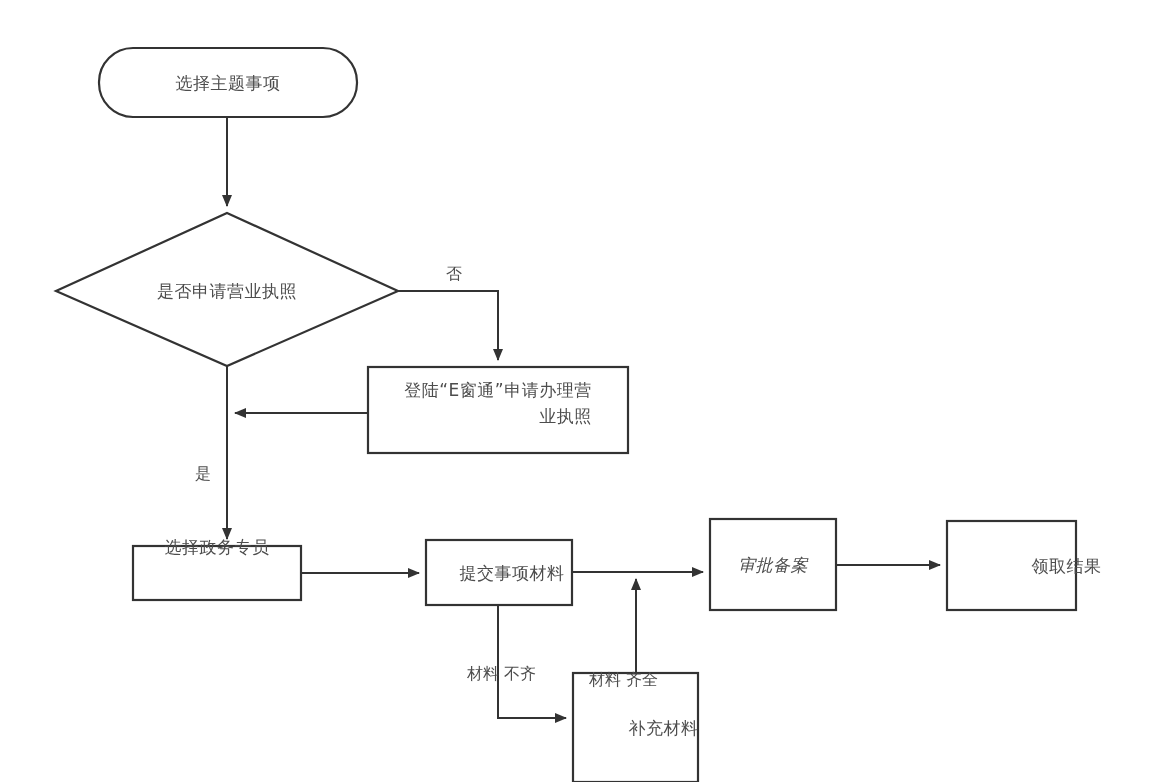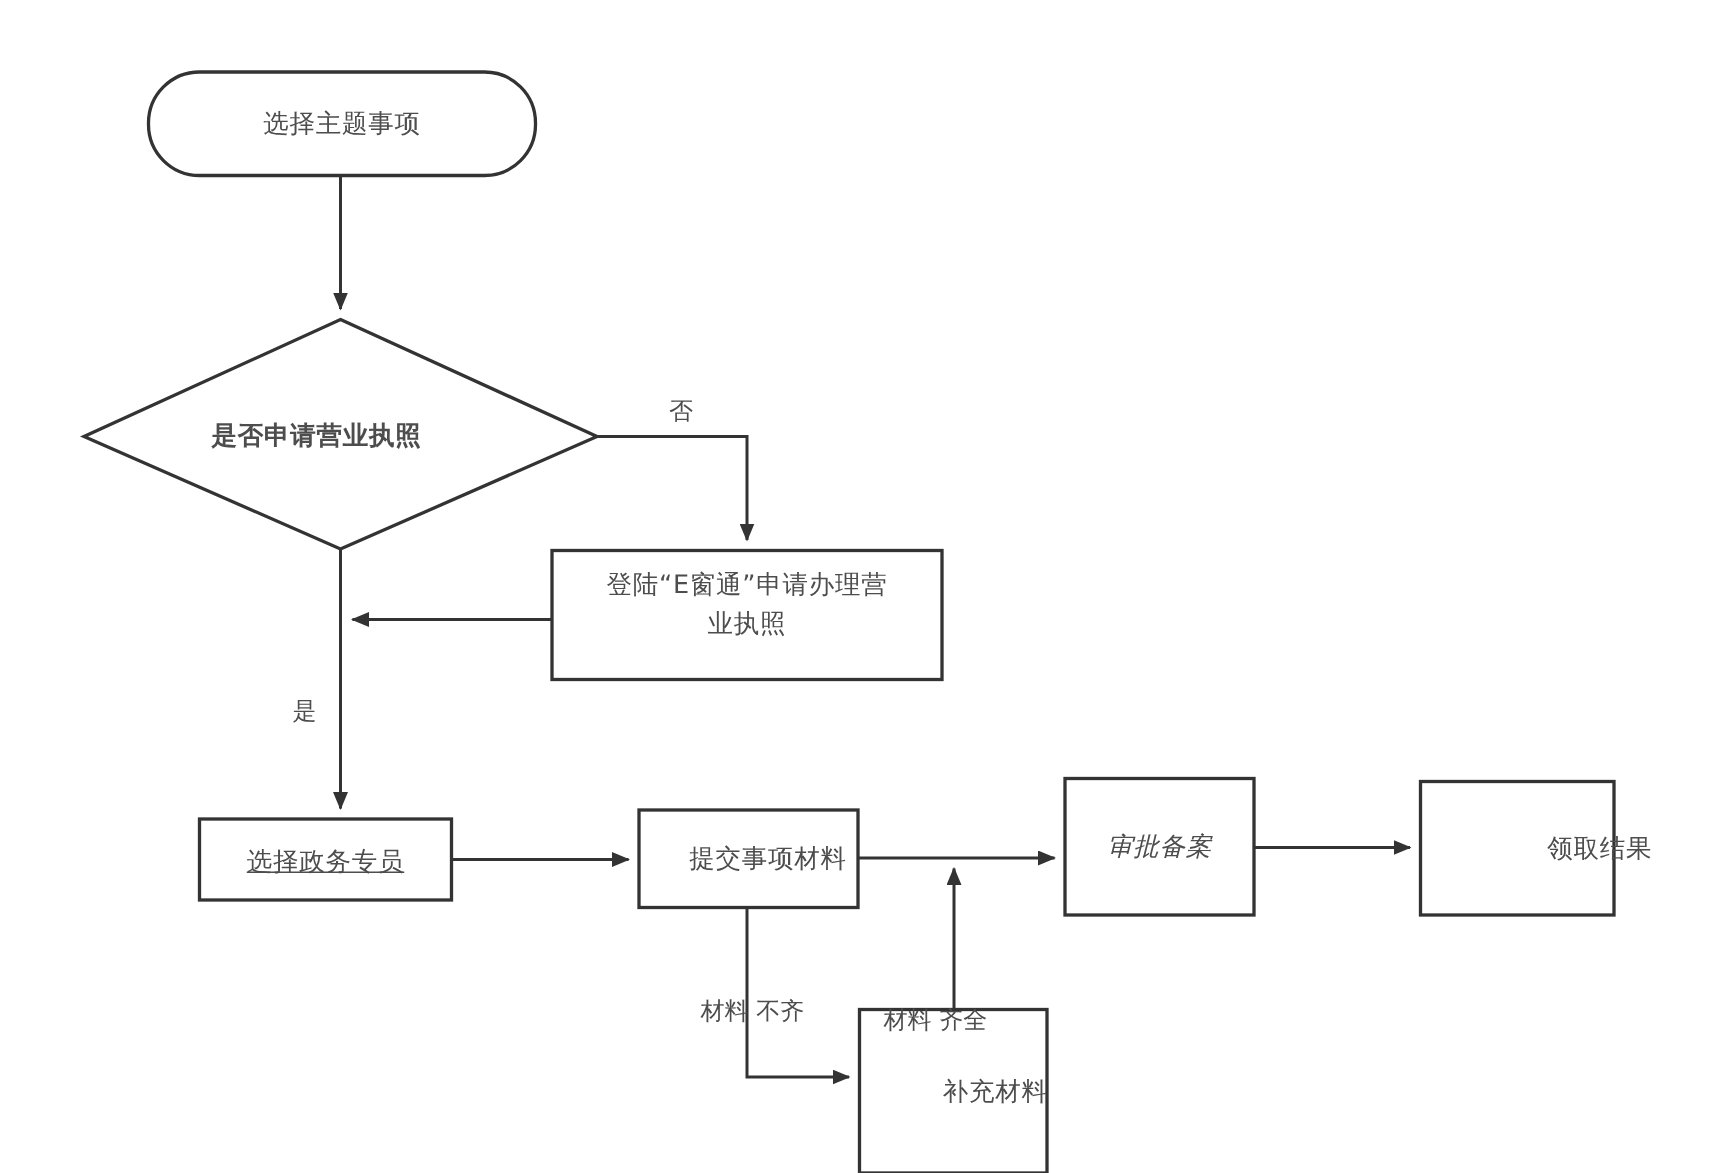--- a/index.html
+++ b/index.html
@@ -95,7 +95,7 @@
 
   <div class="node-label" style="left:99px; top:48px; width:258px; height:69px;">选择主题事项</div>
 
-  <div class="node-label" style="left:81px; top:268px; width:260px; height:46px;font-weight:bold;">是否申请营业执照</div>
+  <div class="node-label" style="left:97px; top:268px; width:260px; height:46px;">是否申请营业执照</div>
 
   <div class="node-label" style="left:372px; top:367px; width:252px; height:71px;">登陆“E窗通”申请办理营
 业执照</div>

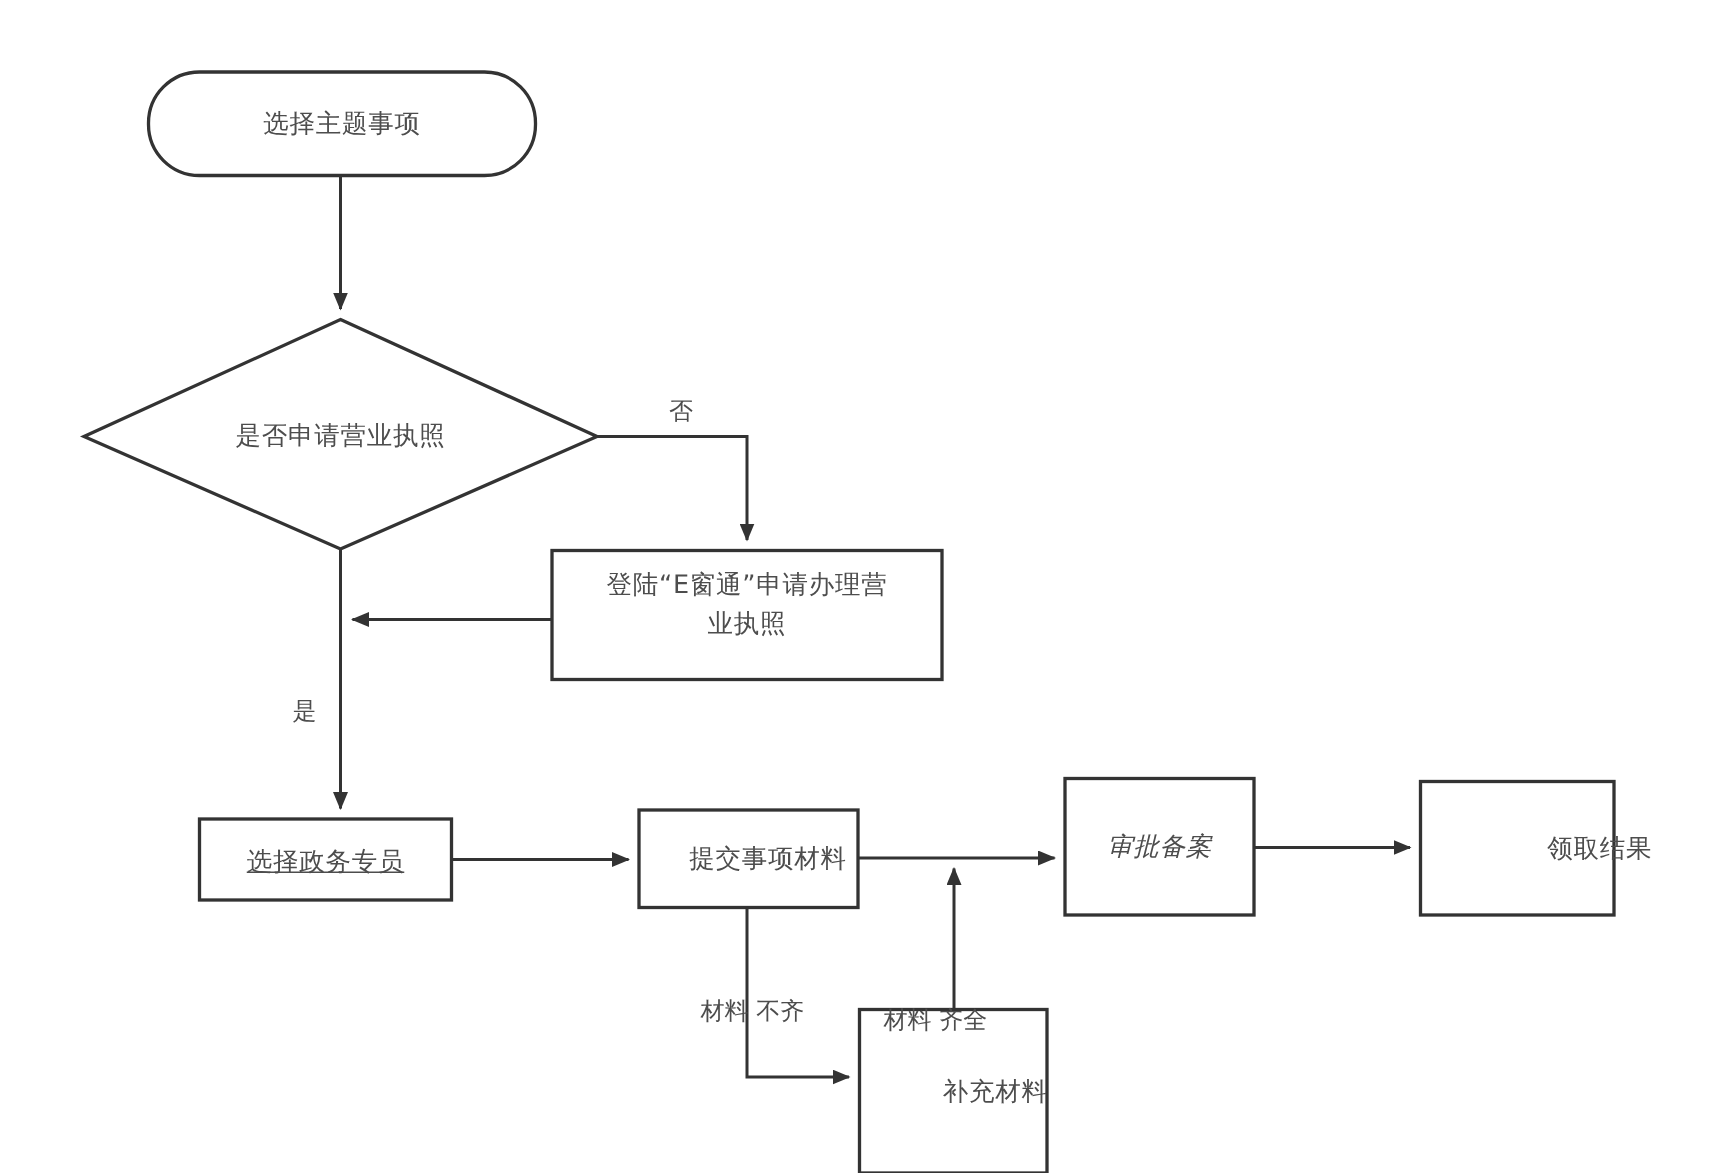--- a/index.html
+++ b/index.html
@@ -97,7 +97,7 @@
 
   <div class="node-label" style="left:97px; top:268px; width:260px; height:46px;">是否申请营业执照</div>
 
-  <div class="node-label" style="left:372px; top:367px; width:252px; height:71px;">登陆“E窗通”申请办理营
+  <div class="node-label" style="left:372px; top:367px; width:252px; height:71px;text-align:right;">登陆“E窗通”申请办理营
 业执照</div>
 
   <div class="node-label" style="left:133px; top:548px; width:168px; height:54px;text-decoration:underline;">选择政务专员</div>

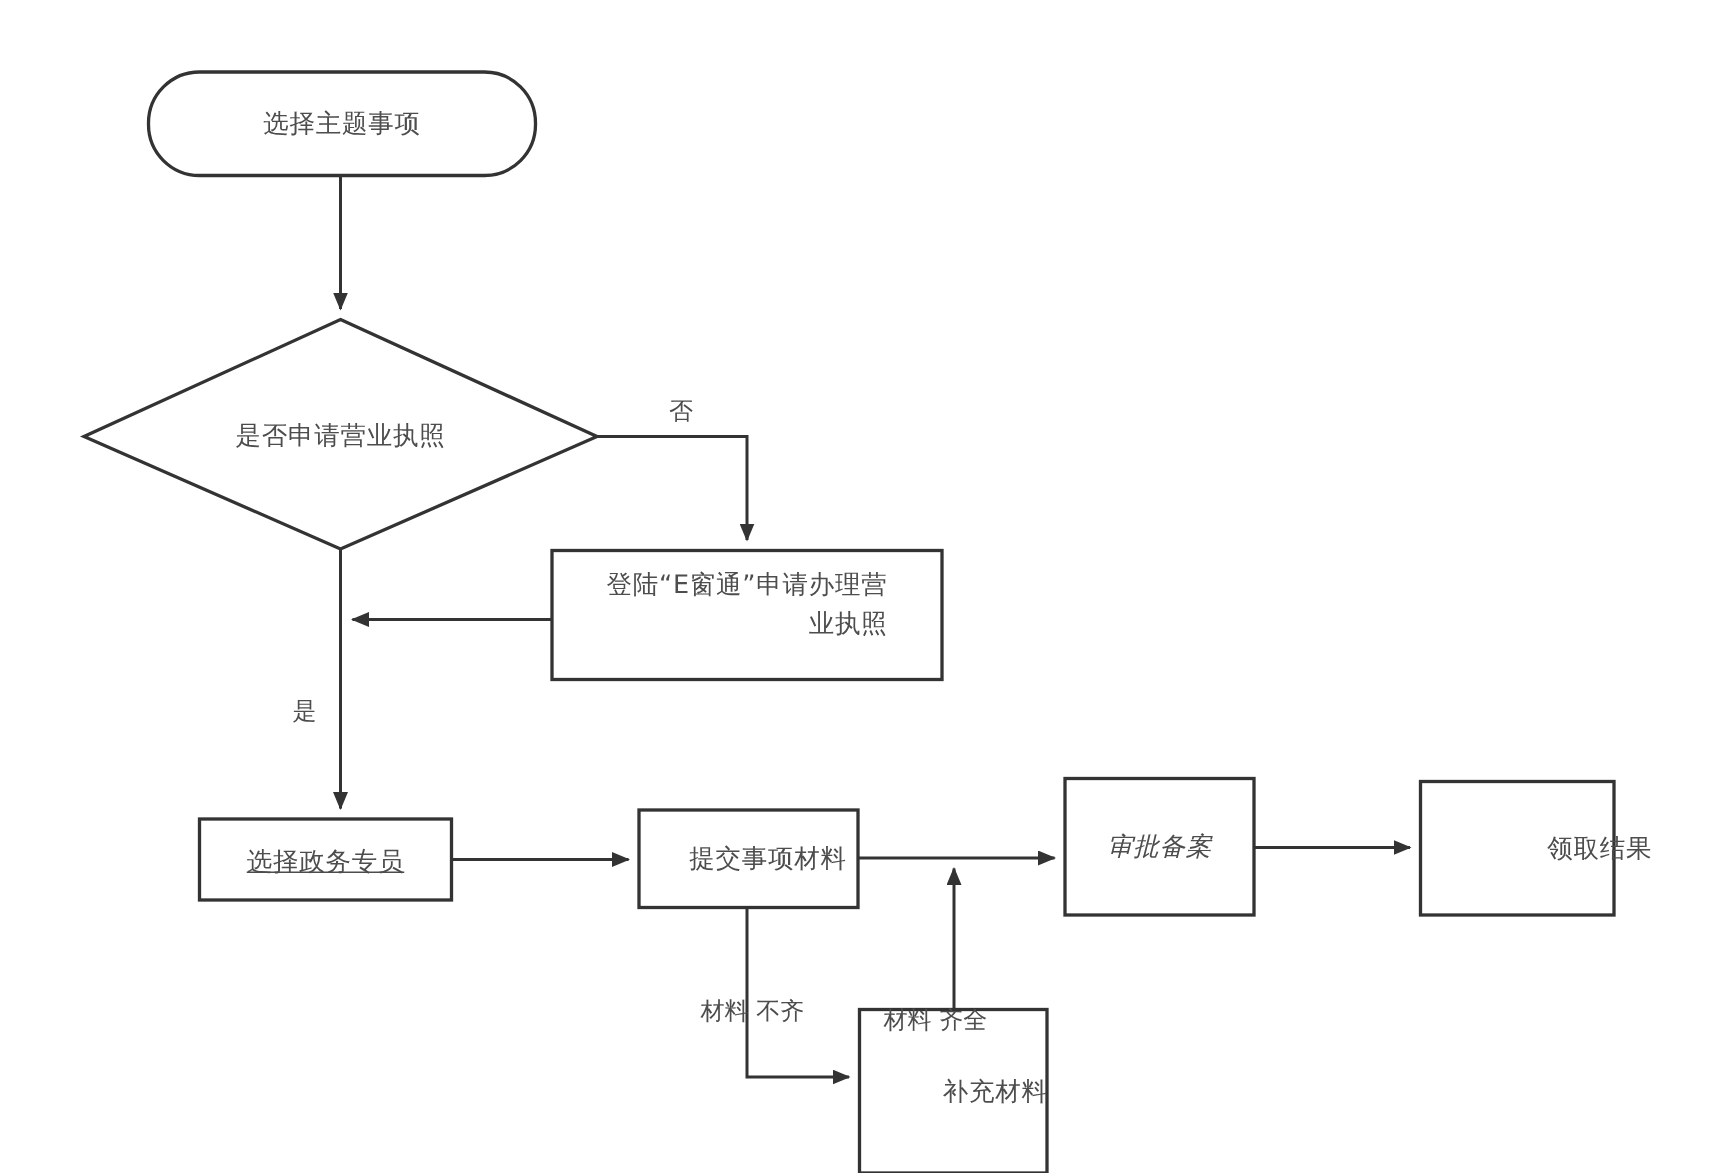--- a/index.html
+++ b/index.html
@@ -100,7 +100,7 @@
   <div class="node-label" style="left:372px; top:367px; width:252px; height:71px;text-align:right;">登陆“E窗通”申请办理营
 业执照</div>
 
-  <div class="node-label" style="left:133px; top:548px; width:168px; height:54px;text-decoration:underline;">选择政务专员</div>
+  <div class="node-label" style="left:133px; top:520px; width:168px; height:54px;">选择政务专员</div>
 
   <div class="node-label" style="left:426px; top:540px; width:172px; height:65px;">提交事项材料</div>
 

